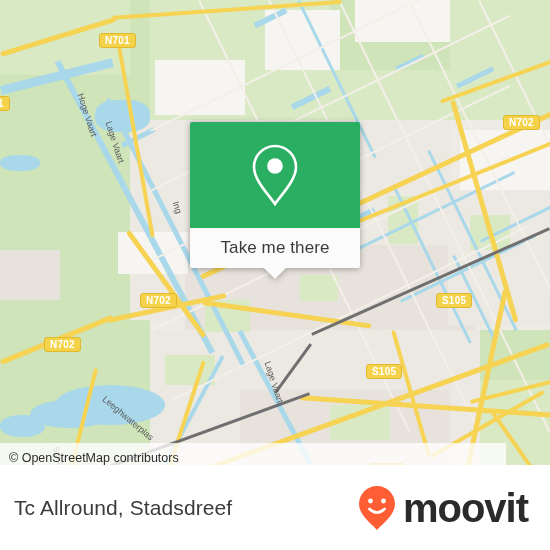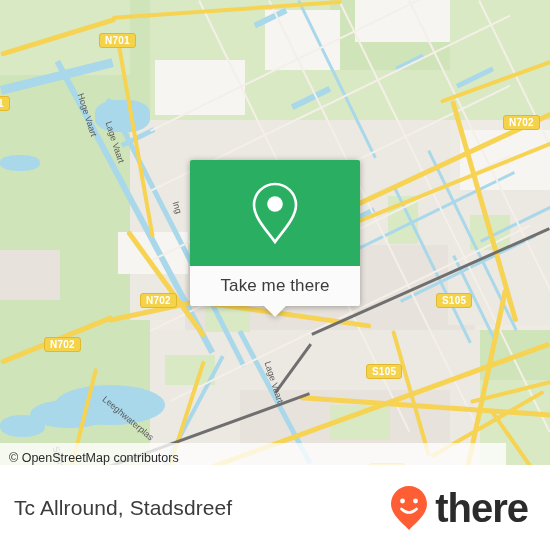--- a/index.html
+++ b/index.html
@@ -83,7 +83,6 @@
     left:190px;top:122px;
     width:170px;
     filter:drop-shadow(0 1px 3px rgba(0,0,0,0.32));
-    margin-top:38px;
   }
   #callout-top{
     background:#2aaf62;

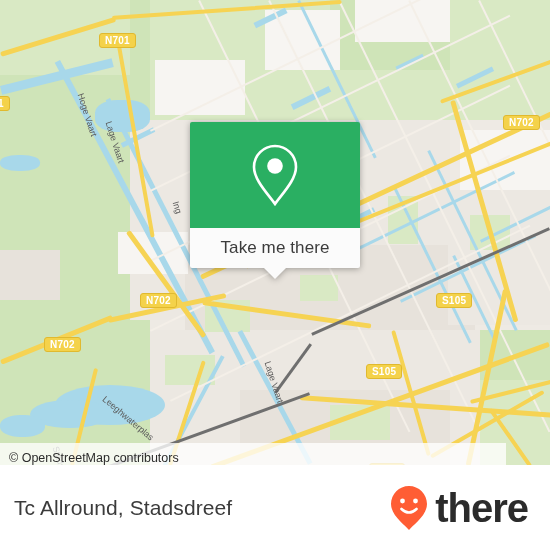--- a/index.html
+++ b/index.html
@@ -289,7 +289,7 @@
         <circle cx="26.5" cy="16" r="2.4" fill="#ffffff"></circle>
         <path d="M12.5 24 Q20 31 27.5 24" fill="none" stroke="#ffffff" stroke-width="2.6" stroke-linecap="round"></path>
       </svg>
-      <span id="brand-word">there</span>
+      <span id="brand-word">moovit</span>
     </div>
   </div>
 

